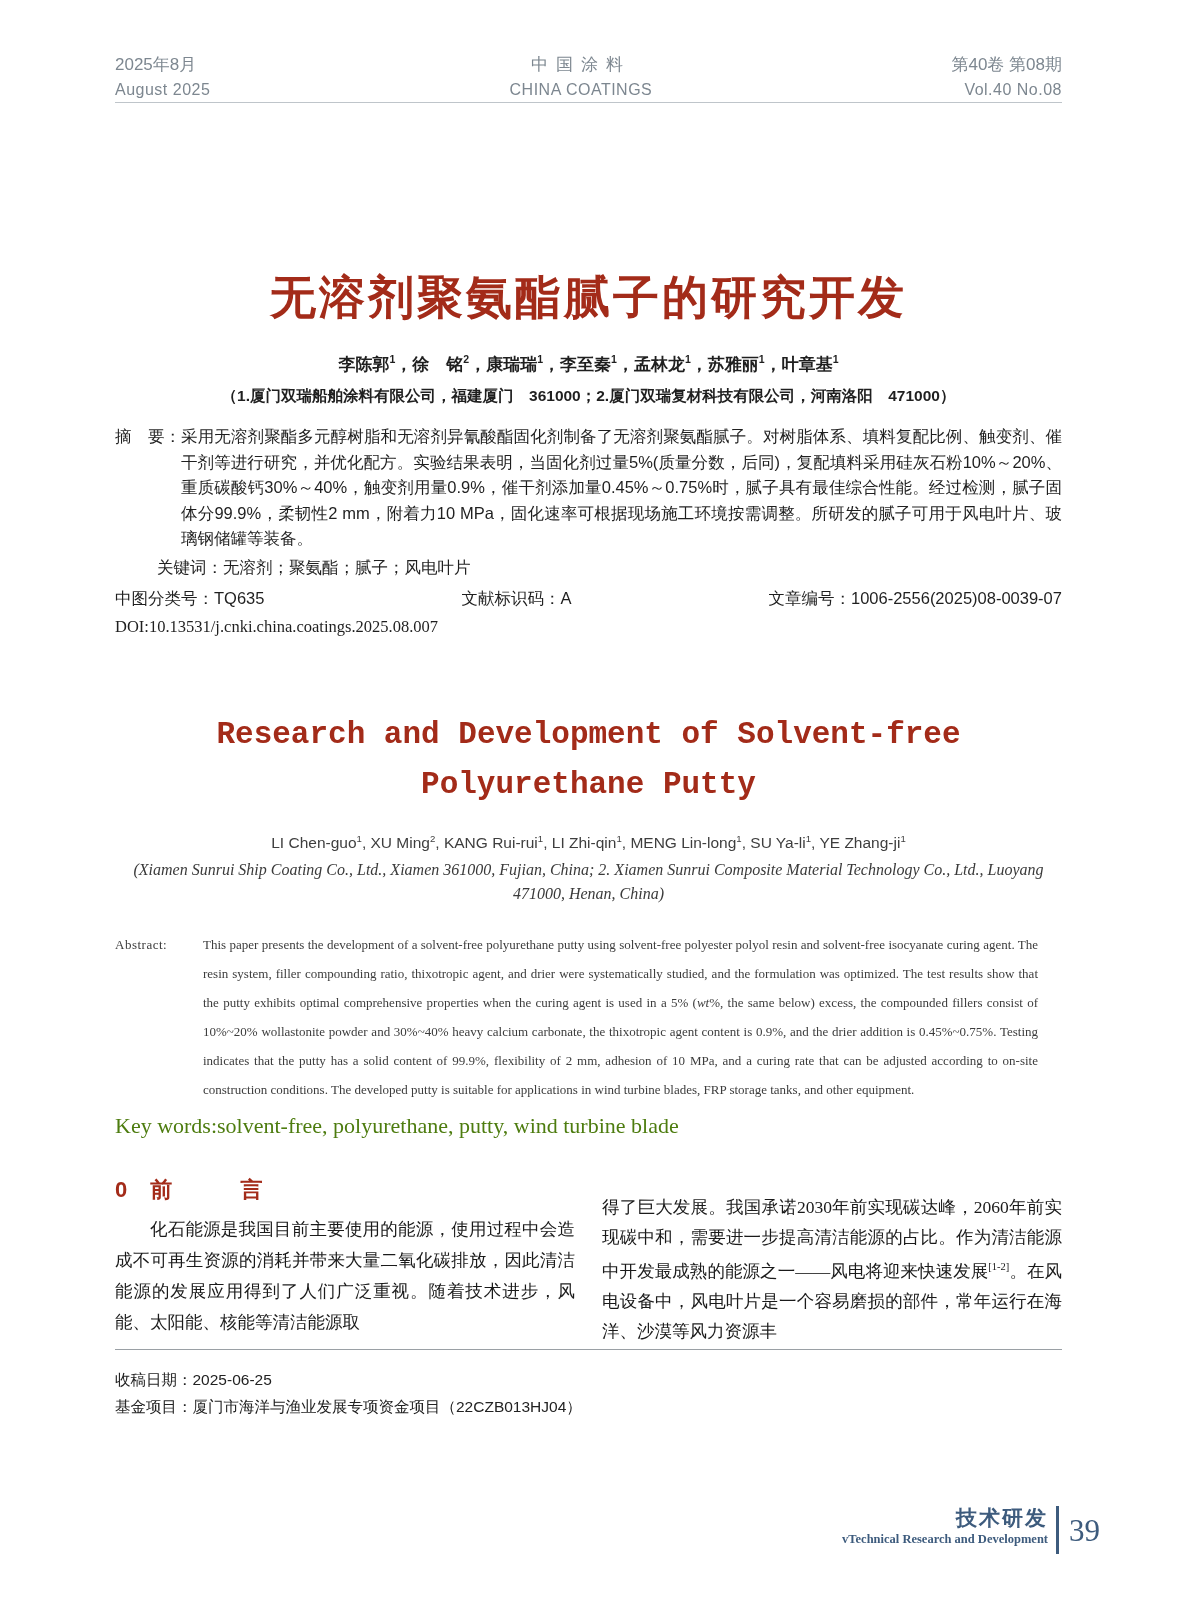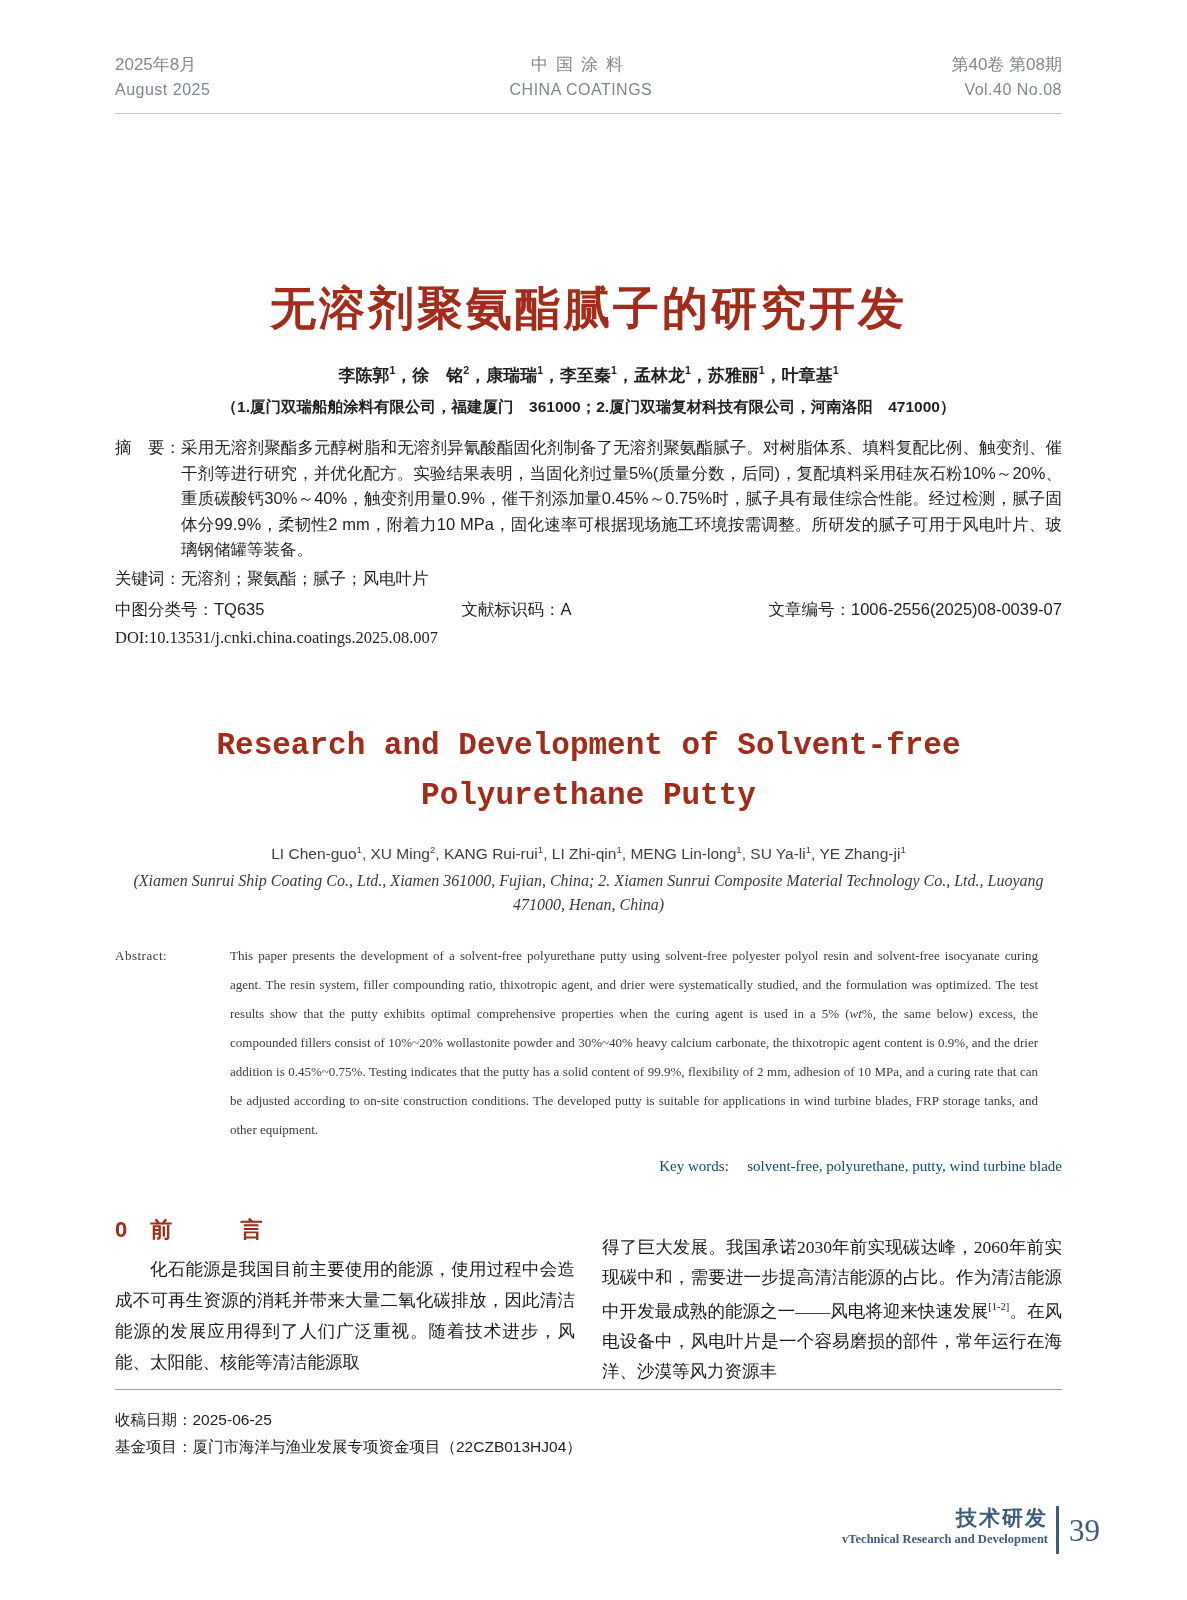--- a/index.html
+++ b/index.html
@@ -19,7 +19,7 @@
   
   .header{
     margin-top:52px;display:flex;justify-content:space-between;align-items:flex-start;
-    color:var(--header-gray);padding-bottom:11px;border-bottom:1.5px solid #bfc5ca;
+    color:var(--header-gray);padding-bottom:0;border-bottom:1.5px solid #bfc5ca;
   }
   .header .cell{line-height:25px;font-size:17px;}
   .h-left{text-align:left;}

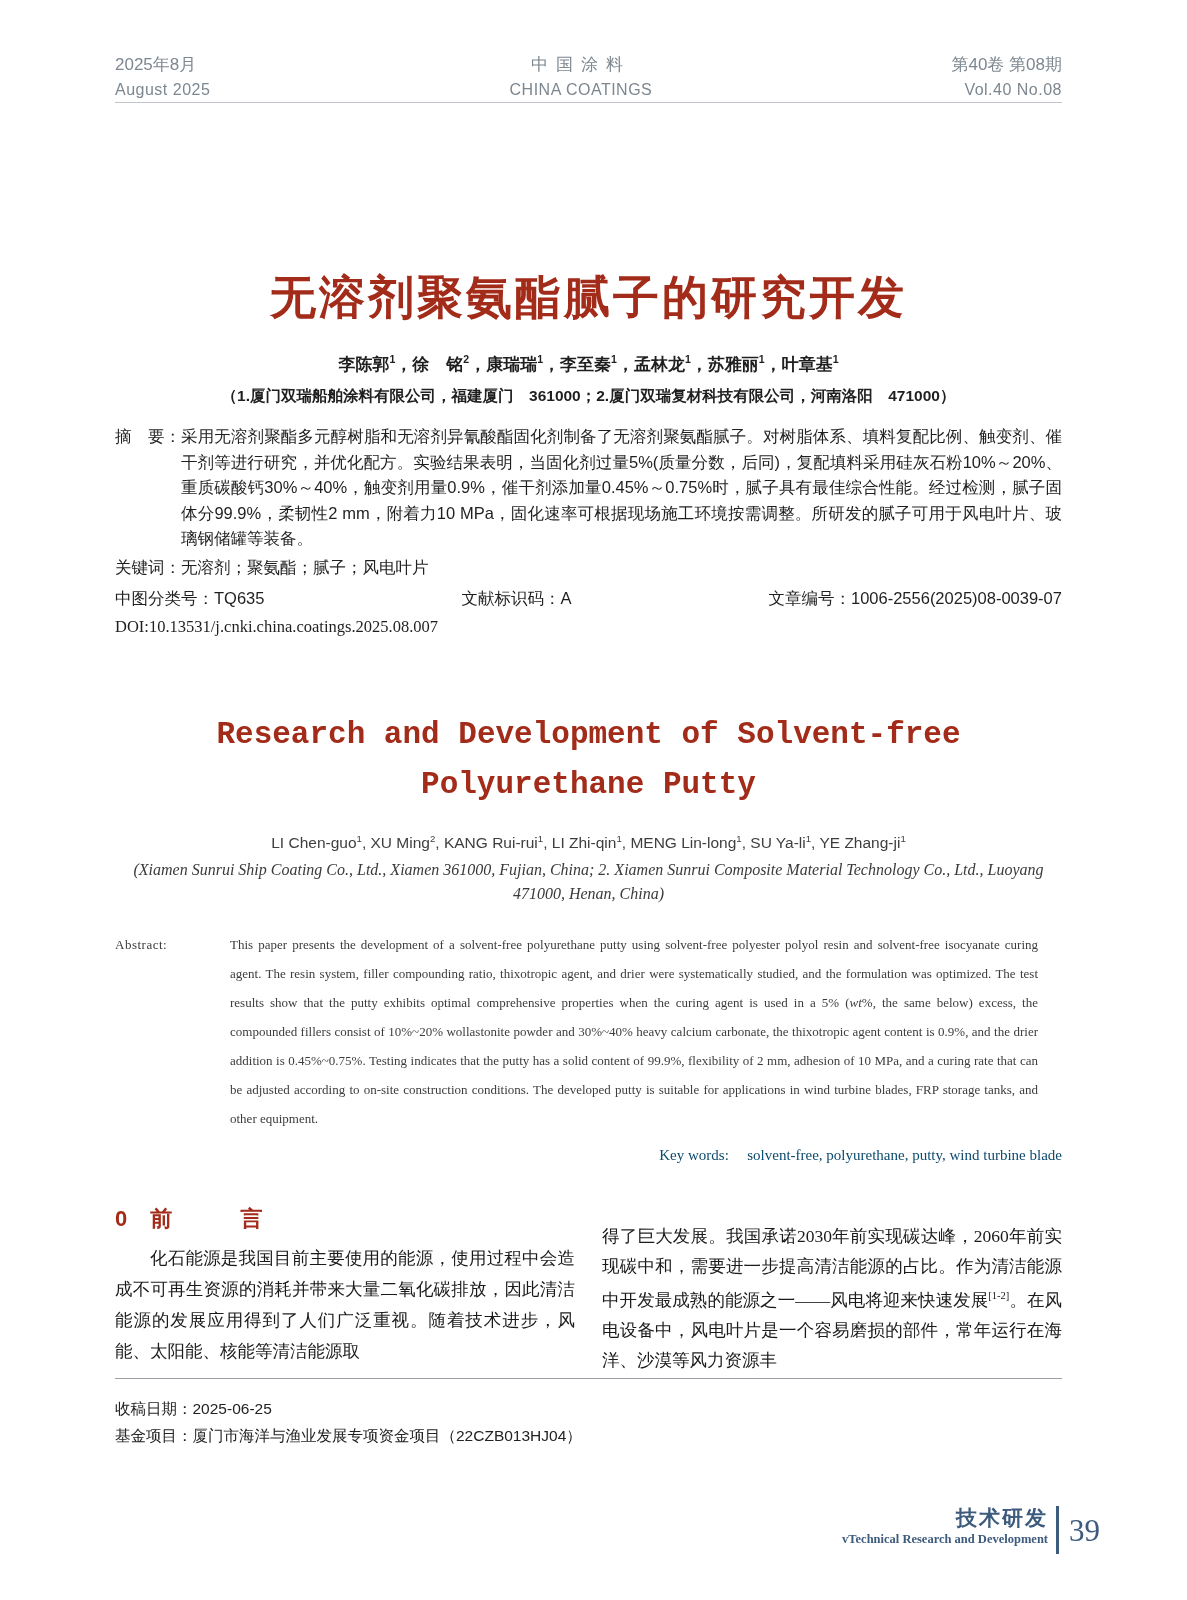--- a/index.html
+++ b/index.html
@@ -45,7 +45,7 @@
   .abs-cn{margin-top:16px;display:flex;font-size:16.5px;line-height:25.5px;}
   .abs-cn .lab{flex:0 0 62px;white-space:nowrap;}
   .abs-cn .txt{flex:1;text-align:justify;}
-  .kw-cn{margin-top:2px;font-size:16.5px;line-height:26px;}
+  .kw-cn{margin-top:2px;font-size:16.5px;line-height:26px;margin-left:42px;}
   .meta-row{
     margin-top:6px;display:flex;justify-content:space-between;font-size:16.5px;line-height:24px;
   }

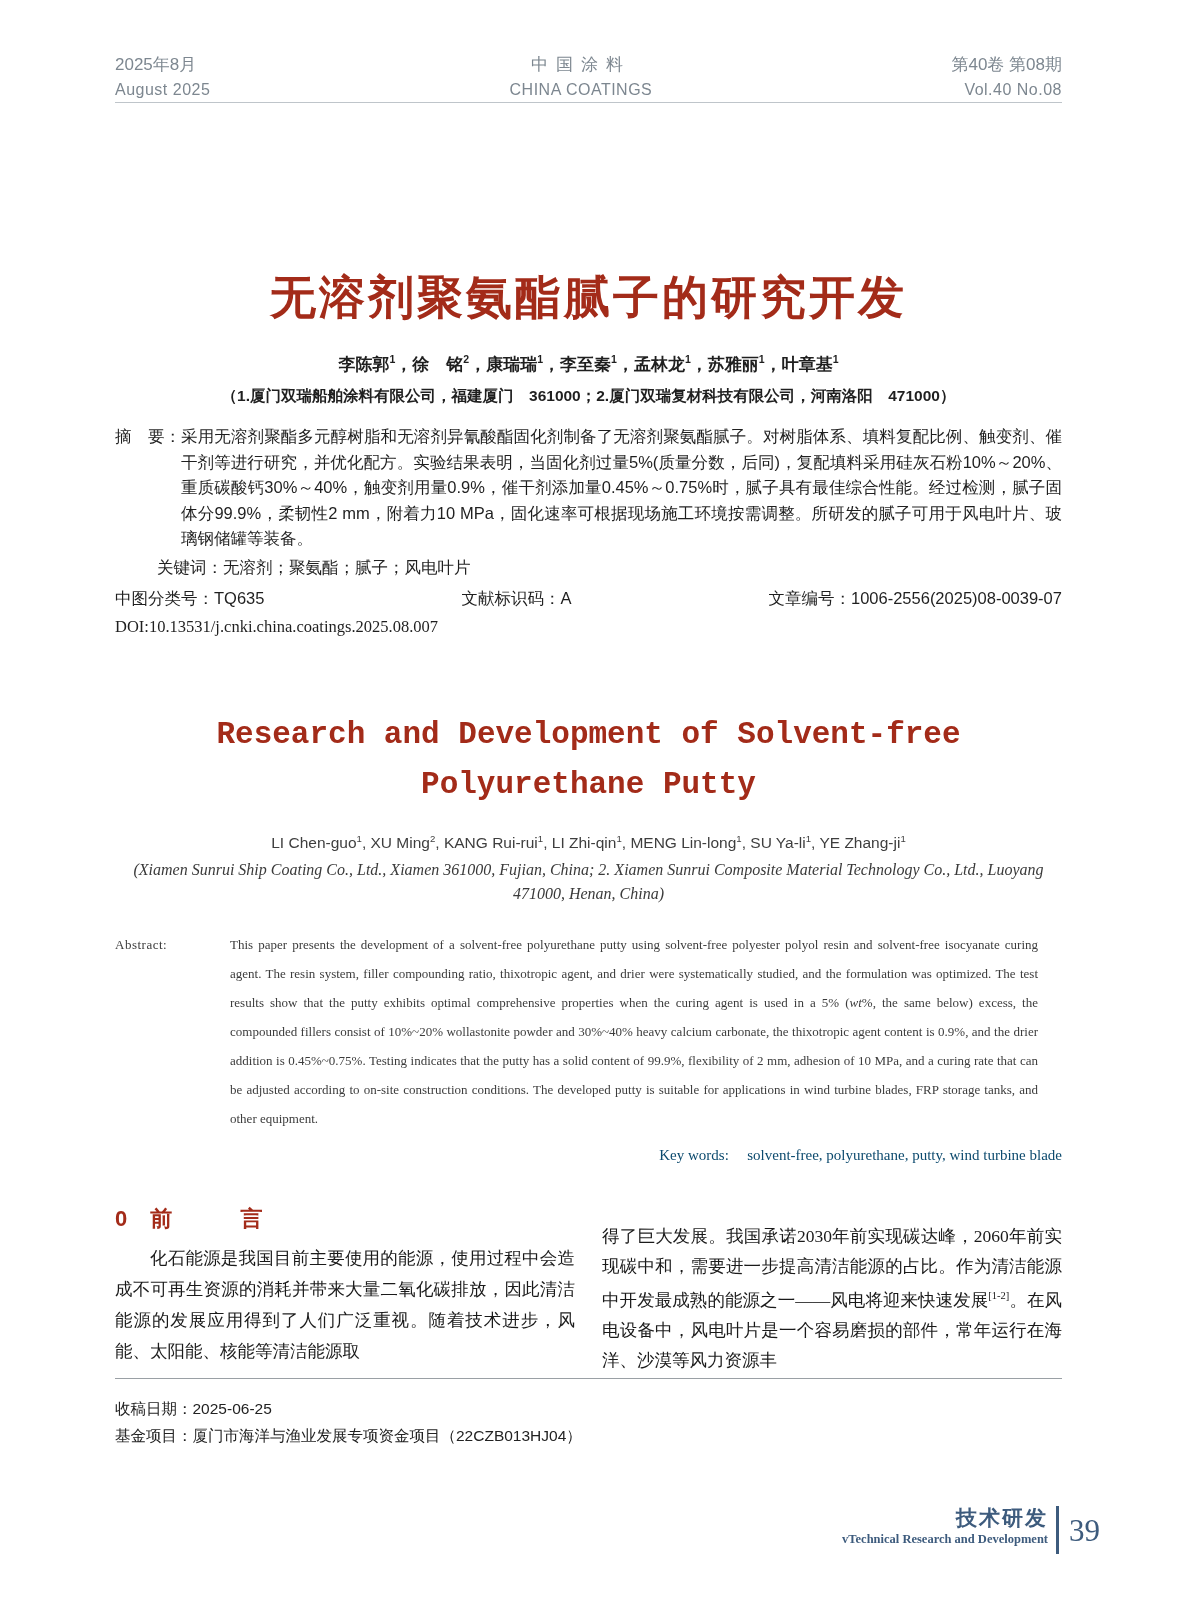--- a/index.html
+++ b/index.html
@@ -70,7 +70,7 @@
     font-size:13px;color:#3c3c3c;line-height:29px;
   }
   .abs-en .lab{flex:0 0 88px;letter-spacing:0.5px;white-space:nowrap;}
-  .abs-en .txt{flex:1;text-align:justify;padding-right:24px;margin-left:27px;}
+  .abs-en .txt{flex:1;text-align:justify;padding-right:24px;}
   .kw-en{
     margin-top:10px;display:flex;font-family:"Liberation Serif",serif;
     font-size:15px;color:#0c4a6e;line-height:24px;justify-content:flex-end;

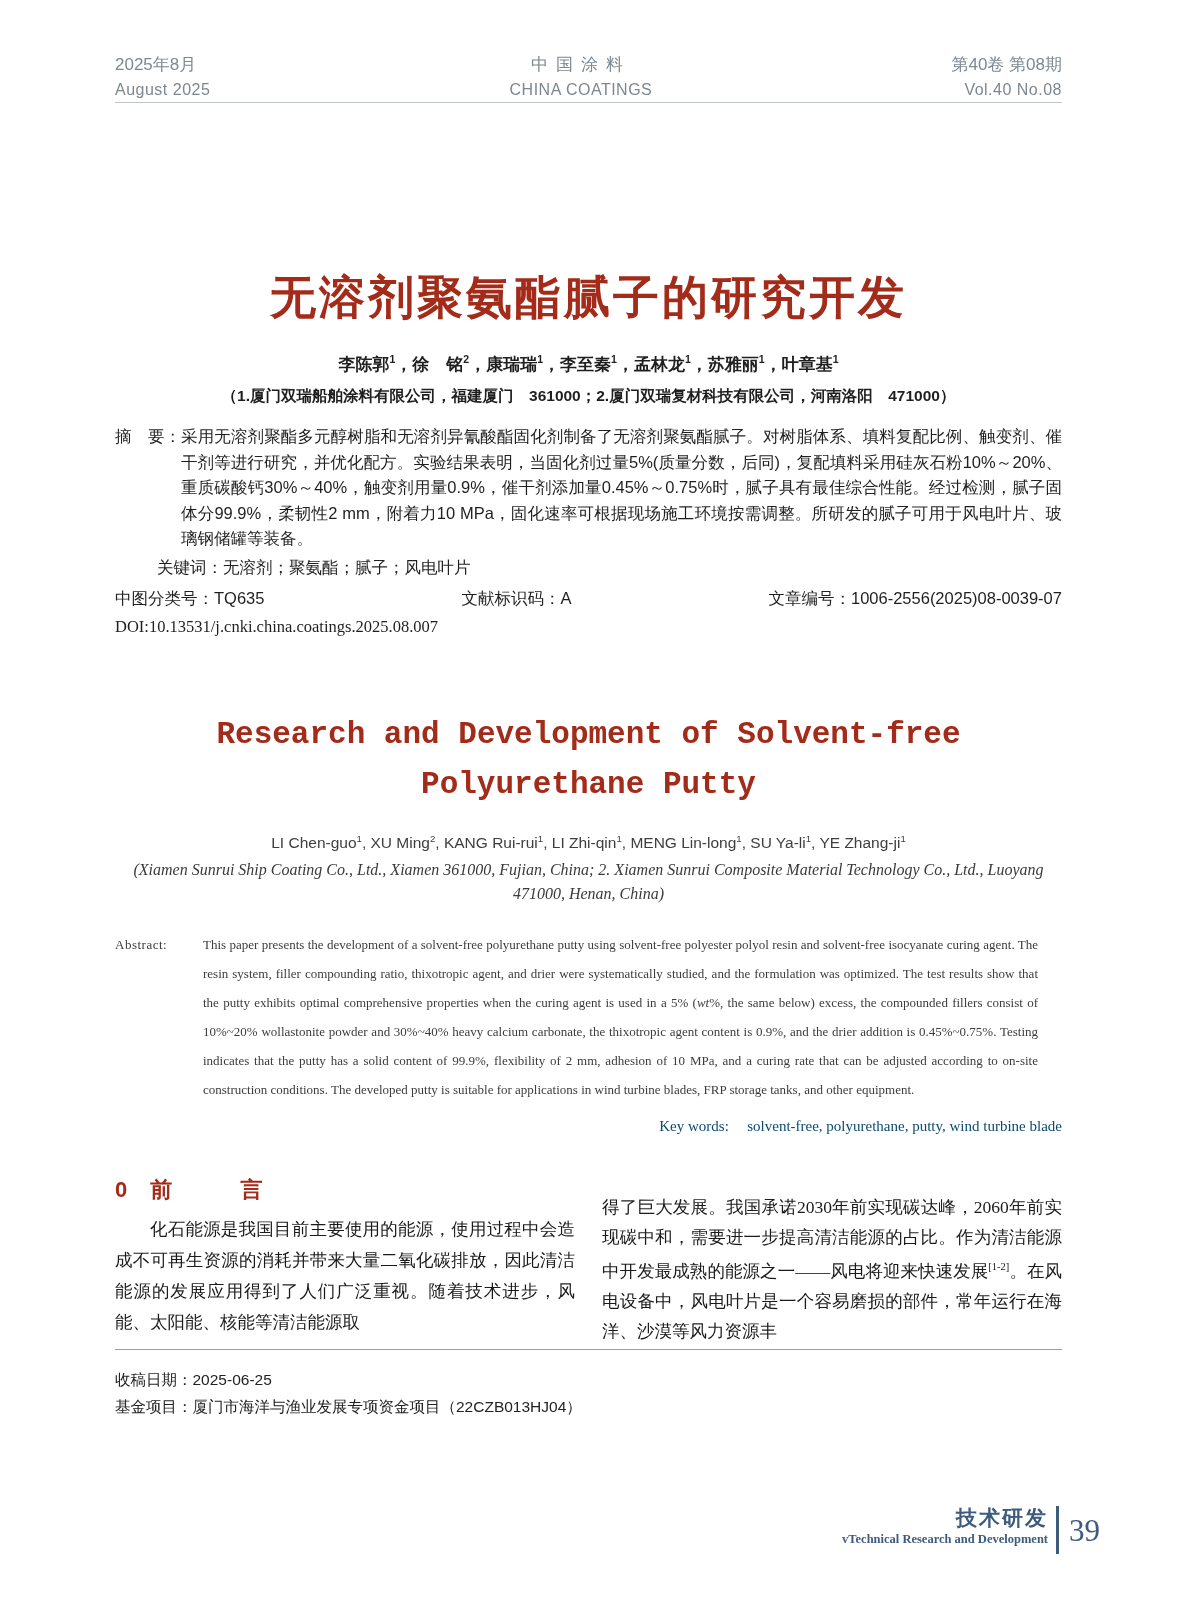--- a/index.html
+++ b/index.html
@@ -73,7 +73,7 @@
   .abs-en .txt{flex:1;text-align:justify;padding-right:24px;}
   .kw-en{
     margin-top:10px;display:flex;font-family:"Liberation Serif",serif;
-    font-size:15px;color:#0c4a6e;line-height:24px;justify-content:flex-end;
+    font-size:22px;color:#4d7c0f;line-height:24px;
   }
   .kw-en .lab{flex:0 0 88px;white-space:nowrap;}
 

